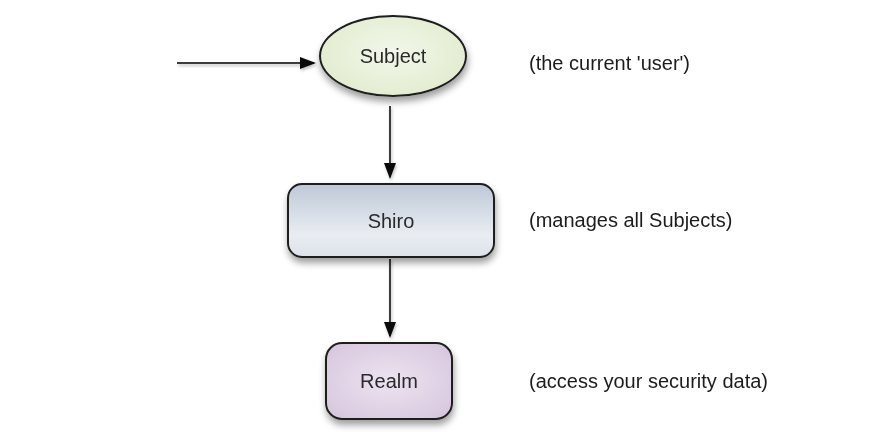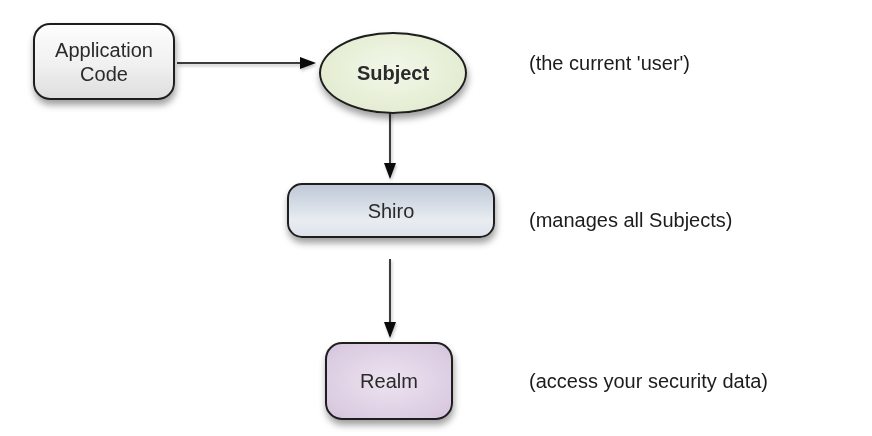--- a/index.html
+++ b/index.html
@@ -107,10 +107,6 @@
     <line class="arrow-line" x1="390" y1="259" x2="390" y2="336" marker-end="url(#ah)"></line>
   </svg>
 
-  <div class="node node-app-code">
-    <span>Application</span>
-    <span>Code</span>
-  </div>
 
   <div class="node node-subject">
     <span>Subject</span>

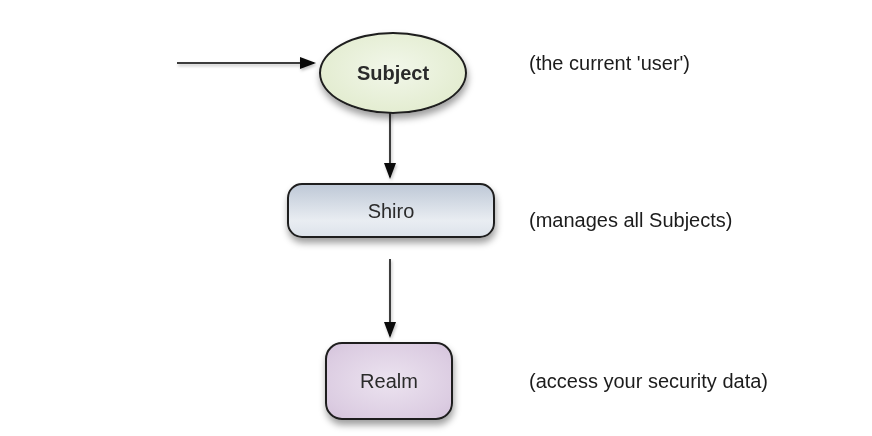--- a/index.html
+++ b/index.html
@@ -51,14 +51,13 @@
       var(--app-code-fill-bottom, #dedede) 100%);
   }
   .node-subject {
-    left: 319px; top: 32px;
+    left: 319px; top: 15px;
     width: 148px; height: 82px;
     border-radius: 50%;
     background: radial-gradient(ellipse at 50% 45%,
       var(--subject-fill-center, #f2f7ea) 0%,
       #e4edd2 70%,
       var(--subject-fill-edge, #dce8c8) 100%);
-    font-weight: bold;
   }
   .node-security-manager {
     left: 287px; top: 183px;

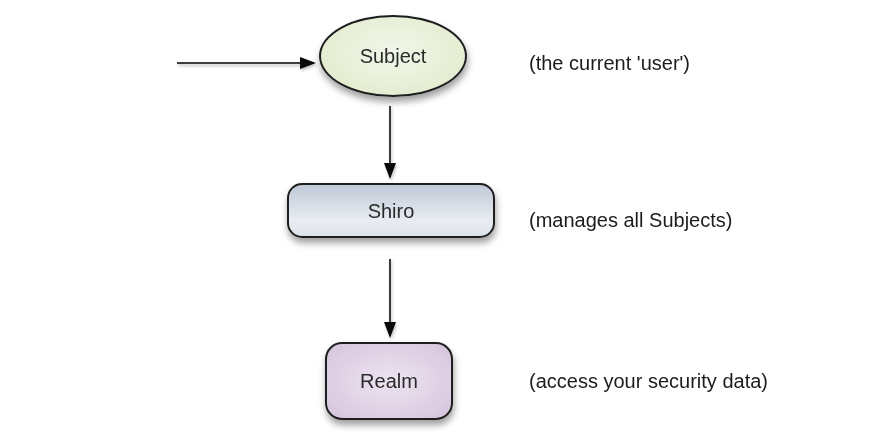--- a/index.html
+++ b/index.html
@@ -61,7 +61,7 @@
   }
   .node-security-manager {
     left: 287px; top: 183px;
-    width: 208px; height: 55px;
+    width: 208px; height: 75px;
     border-radius: 15px;
     background: linear-gradient(to bottom,
       var(--security-manager-fill-top, #bfc9d7) 0%,

